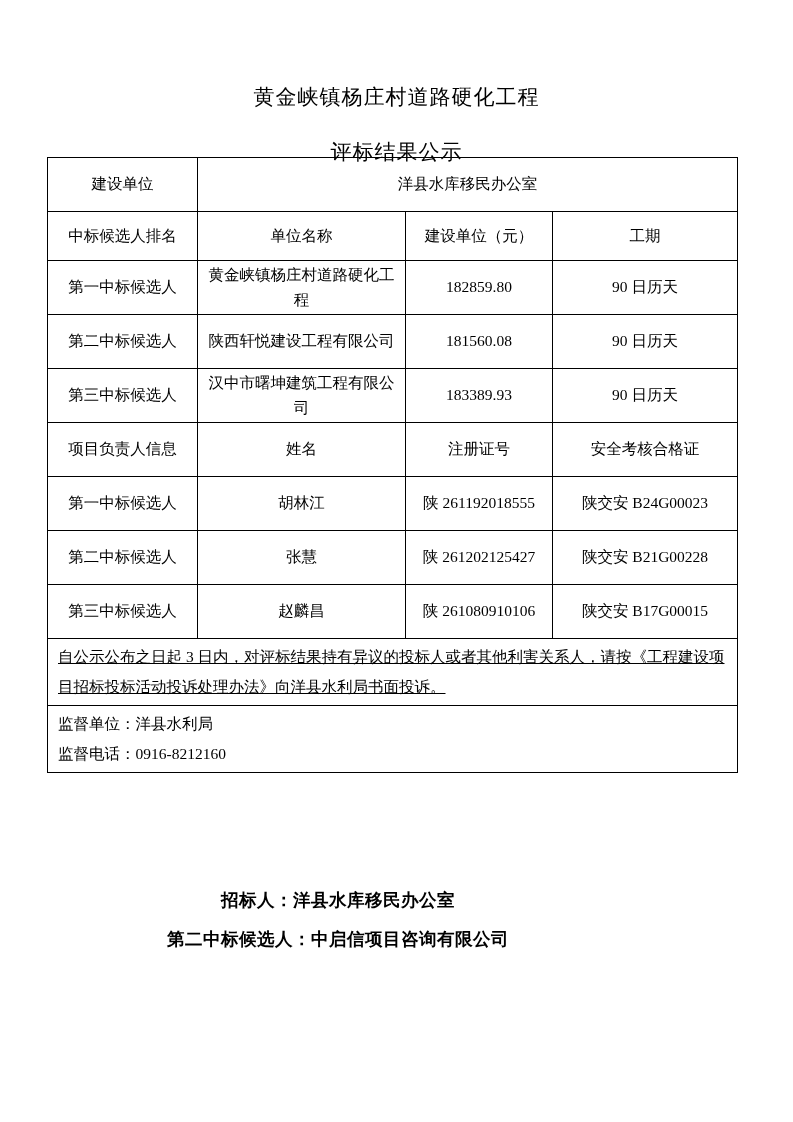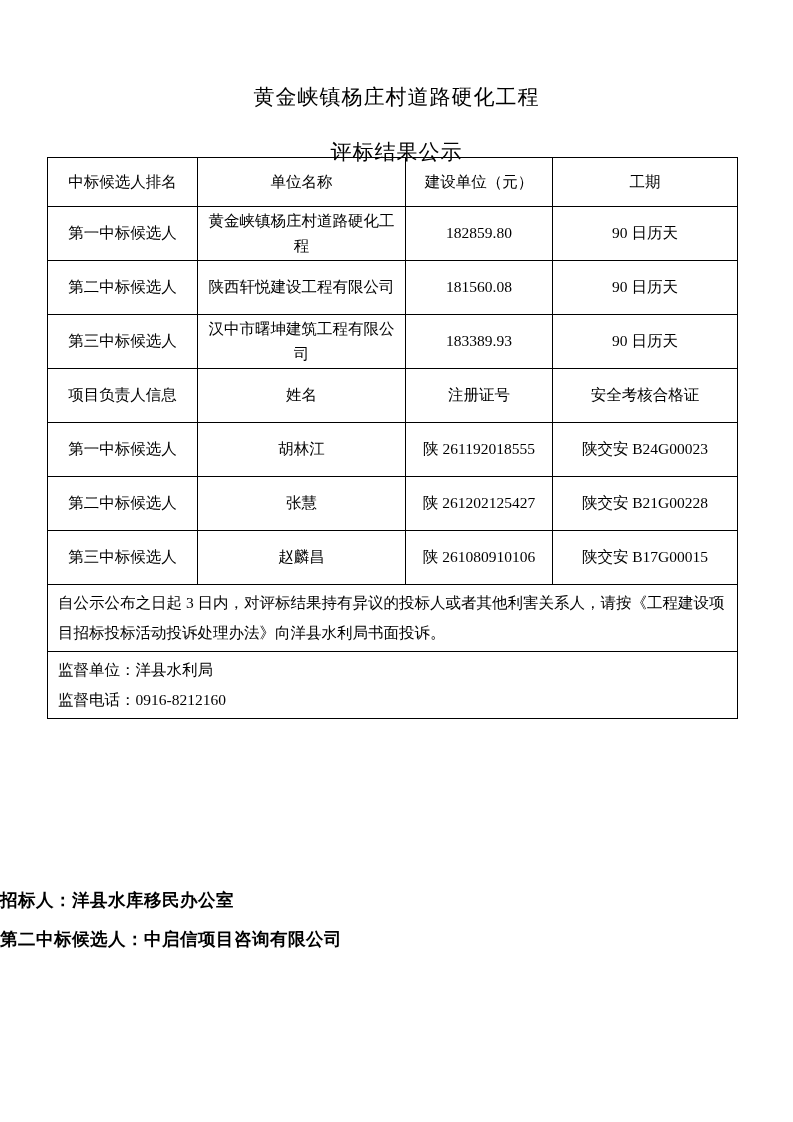--- a/index.html
+++ b/index.html
@@ -94,6 +94,10 @@
     </colgroup>
 
     <tbody>
+        <tr class="r-std">
+      <td>建设单位</td>
+      <td colspan="3">洋县水库移民办公室</td>
+    </tr>
 
 
     <tr class="r-hdr">

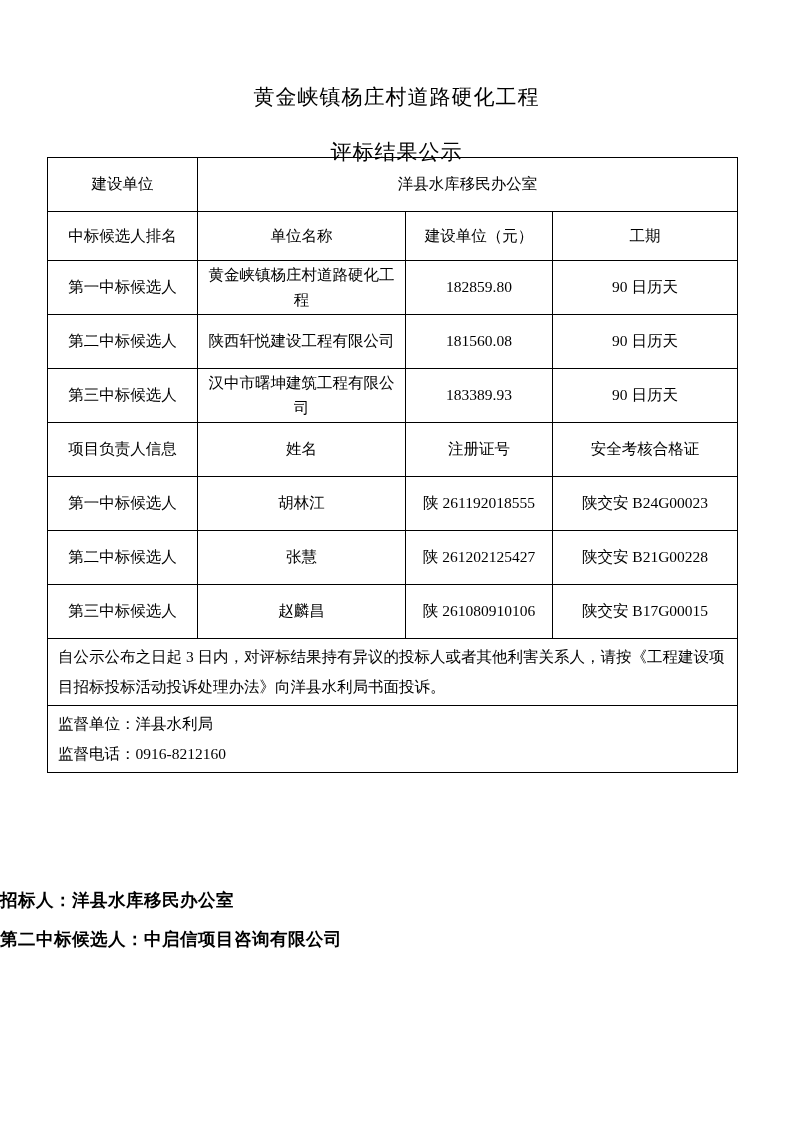--- a/index.html
+++ b/index.html
@@ -49,7 +49,7 @@
   }
   .r-std td   { height: 49px; }
   .r-hdr td   { height: 44px; }
-  .r-note td  { height: 58px; }
+  .r-note td  { height: 58px; text-decoration: underline; }
   .r-sup td   { height: 50px; }
   td.cell-left {
     text-align: left;

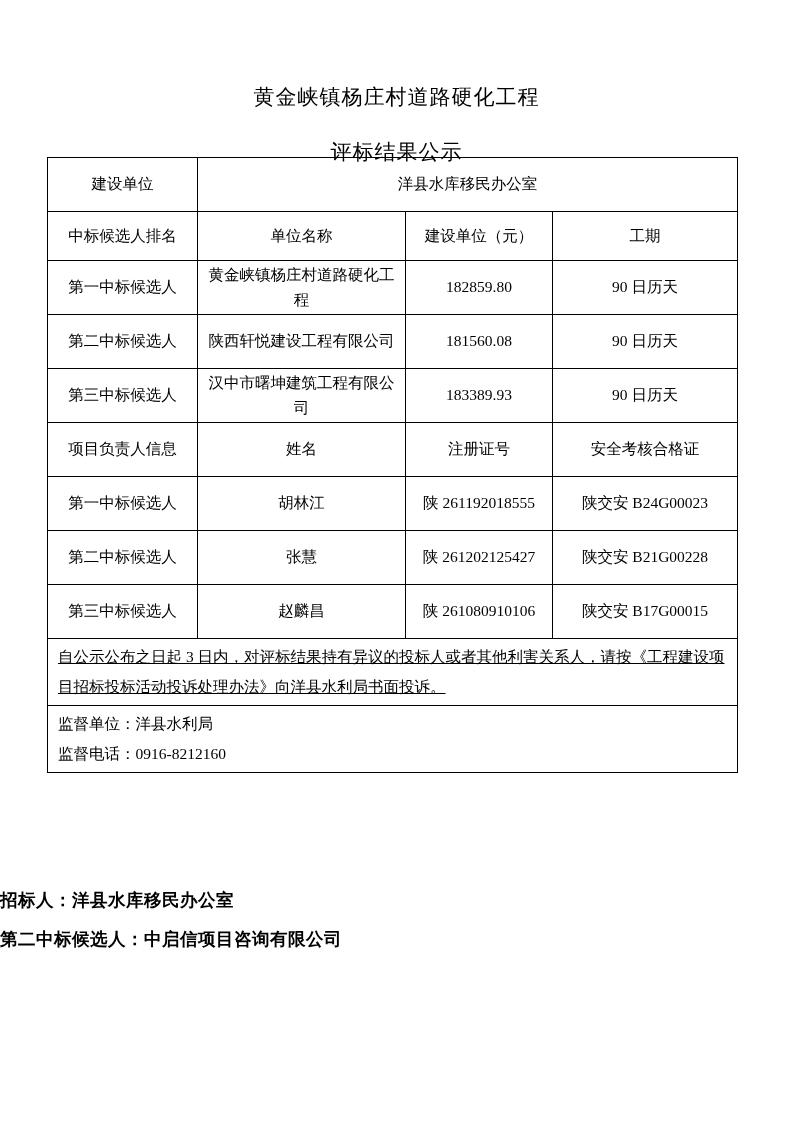--- a/index.html
+++ b/index.html
@@ -67,7 +67,7 @@
     left: 0;
     width: 793px;
     box-sizing: border-box;
-    text-align: left;
+    text-align: center;
     padding-right: 117px;
     font-size: 17.5px;
     font-weight: bold;

